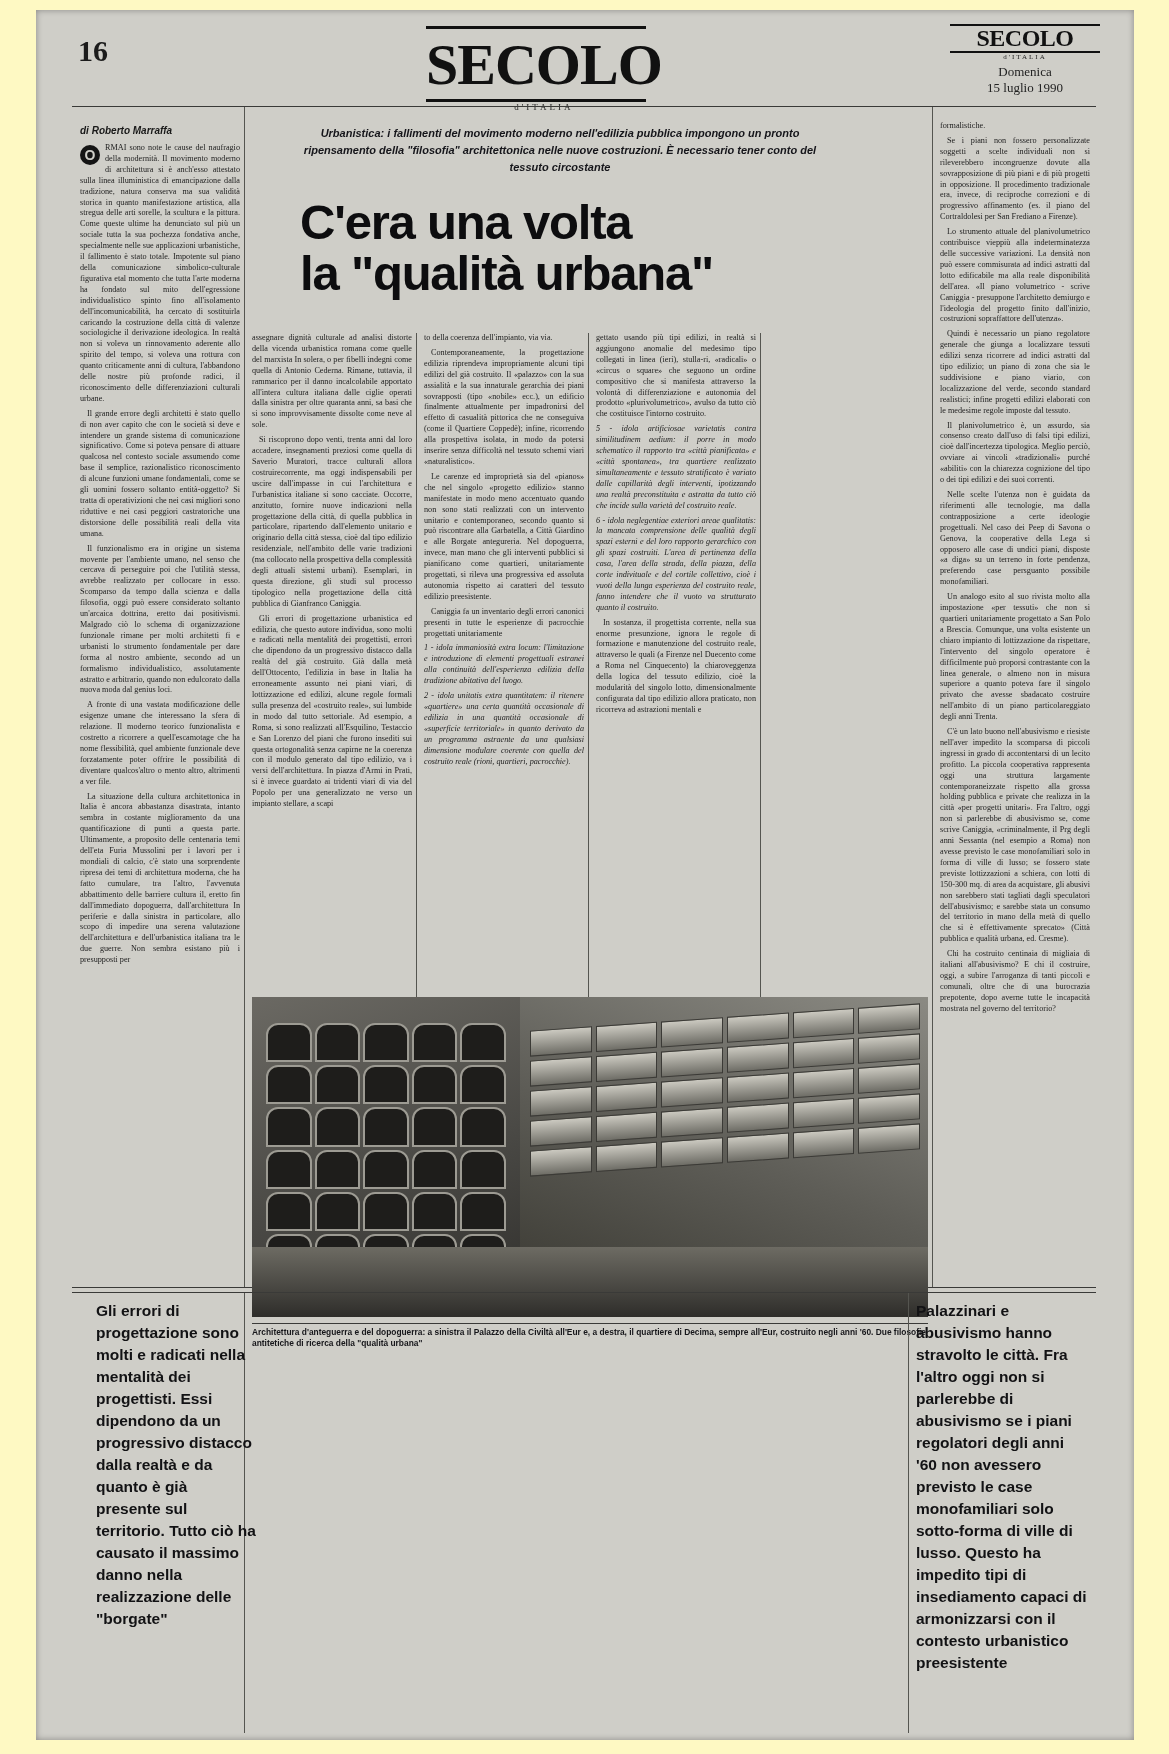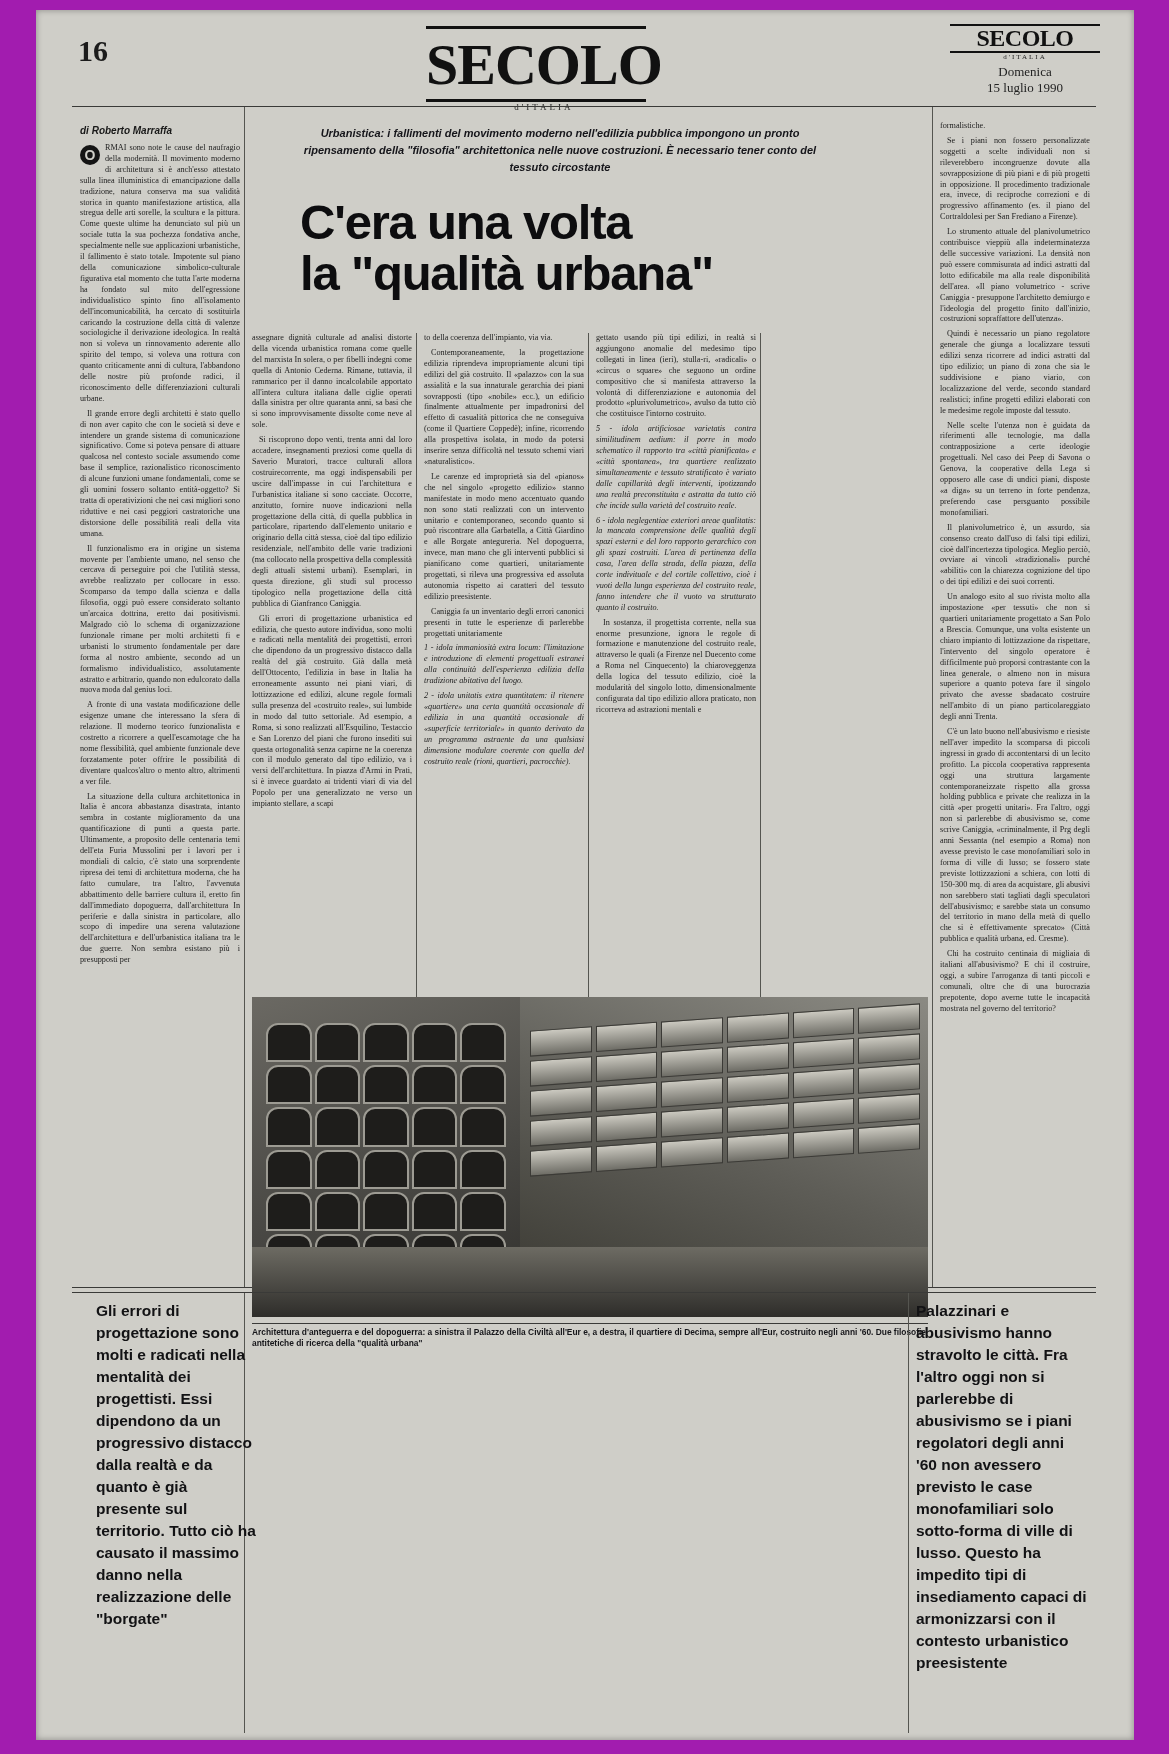--- a/index.html
+++ b/index.html
@@ -17,7 +17,7 @@
     position: relative;
     width: 1169px;
     height: 1754px;
-    background: #a21caf;
+    background: #fef9c3;
   }
   .paper {
     position: absolute;

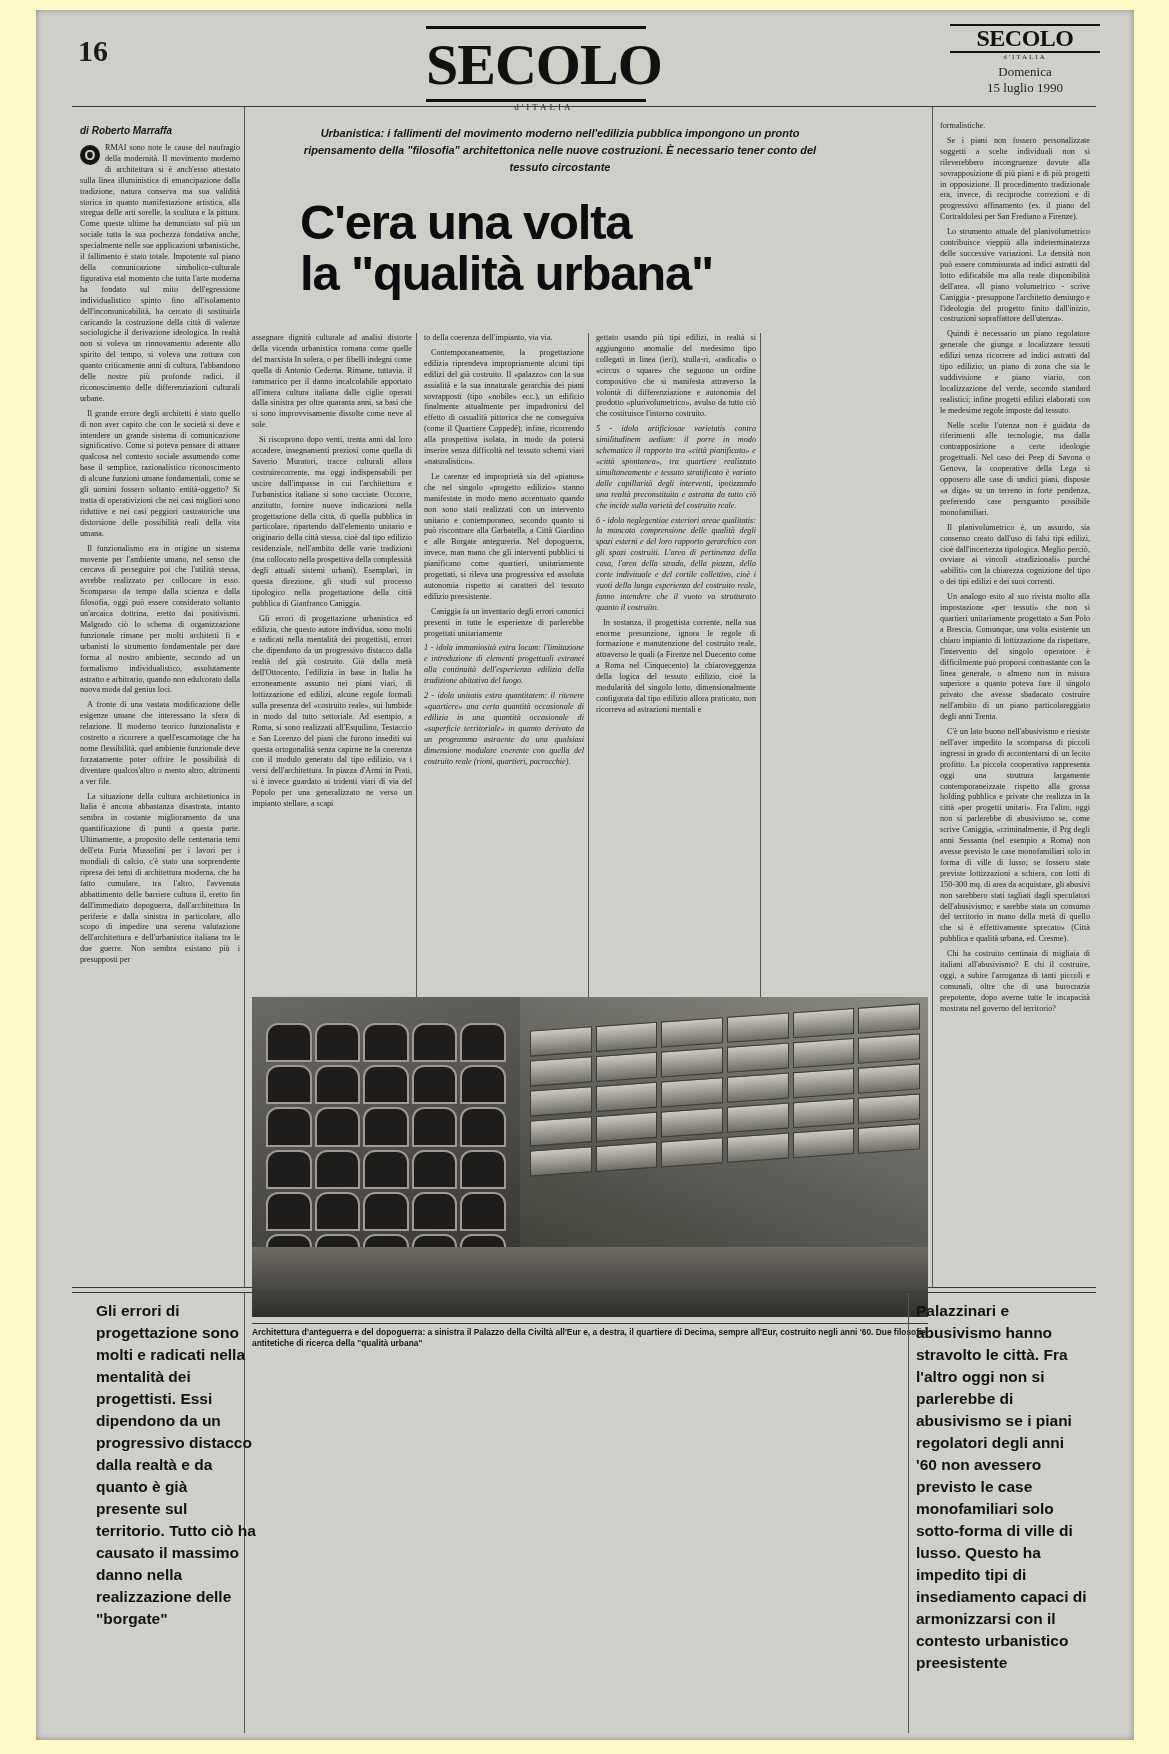--- a/index.html
+++ b/index.html
@@ -324,8 +324,8 @@
         <p>Se i piani non fossero personalizzate soggetti a scelte individuali non si rileverebbero incongruenze dovute alla sovrapposizione di più piani e di più progetti in opposizione. Il procedimento tradizionale era, invece, di reciproche correzioni e di progressivo affinamento (es. il piano del Cortraldolesi per San Frediano a Firenze).</p>
         <p>Lo strumento attuale del planivolumetrico contribuisce vieppiù alla indeterminatezza delle successive variazioni. La densità non può essere commisurata ad indici astratti dal lotto edificabile ma alla reale disponibilità dell'area. «Il piano volumetrico - scrive Caniggia - presuppone l'architetto demiurgo e l'ideologia del progetto finito dall'inizio, costruzioni sopraffattore dell'utenza».</p>
         <p>Quindi è necessario un piano regolatore generale che giunga a localizzare tessuti edilizi senza ricorrere ad indici astratti dal tipo edilizio; un piano di zona che sia le suddivisione e piano viario, con localizzazione del verde, secondo standard realistici; infine progetti edilizi elaborati con le medesime regole imposte dal tessuto.</p>
+        <p>Il planivolumetrico è, un assurdo, sia consenso creato dall'uso di falsi tipi edilizi, cioè dall'incertezza tipologica. Meglio perciò, ovviare ai vincoli «tradizionali» purché «abiliti» con la chiarezza cognizione del tipo o dei tipi edilizi e dei suoi correnti.</p>
         <p>Nelle scelte l'utenza non è guidata da riferimenti alle tecnologie, ma dalla contrapposizione a certe ideologie progettuali. Nel caso dei Peep di Savona o Genova, la cooperative della Lega si opposero alle case di undici piani, disposte «a diga» su un terreno in forte pendenza, preferendo case persguanto possibile monofamiliari.</p>
-        <p>Il planivolumetrico è, un assurdo, sia consenso creato dall'uso di falsi tipi edilizi, cioè dall'incertezza tipologica. Meglio perciò, ovviare ai vincoli «tradizionali» purché «abiliti» con la chiarezza cognizione del tipo o dei tipi edilizi e dei suoi correnti.</p>
         <p>Un analogo esito al suo rivista molto alla impostazione «per tessuti» che non si quartieri unitariamente progettato a San Polo a Brescia. Comunque, una volta esistente un chiaro impianto di lottizzazione da rispettare, l'intervento del singolo operatore è difficilmente può proporsi contrastante con la linea generale, o almeno non in misura superiore a quanto poteva fare il singolo privato che avesse sbadacato costruire nell'ambito di un piano particolareggiato degli anni Trenta.</p>
         <p>C'è un lato buono nell'abusivismo e riesiste nell'aver impedito la scomparsa di piccoli ingressi in grado di accontentarsi di un lecito profitto. La piccola cooperativa rappresenta oggi una struttura largamente contemporaneizzate rispetto alla grossa holding pubblica e private che realizza in la città «per progetti unitari». Fra l'altro, oggi non si parlerebbe di abusivismo se, come scrive Caniggia, «criminalmente, il Prg degli anni Sessanta (nel esempio a Roma) non avesse previsto le case monofamiliari solo in forma di ville di lusso; se fossero state previste lottizzazioni a schiera, con lotti di 150-300 mq. di area da acquistare, gli abusivi non sarebbero stati tagliati dagli speculatori dell'abusivismo; e sarebbe stata un consumo del territorio in mano della metà di quello che si è effettivamente sprecato» (Città pubblica e qualità urbana, ed. Cresme).</p>
         <p>Chi ha costruito centinaia di migliaia di italiani all'abusivismo? E chi il costruire, oggi, a subire l'arroganza di tanti piccoli e comunali, oltre che di una burocrazia prepotente, dopo averne tutte le incapacità mostrata nel governo del territorio?</p>

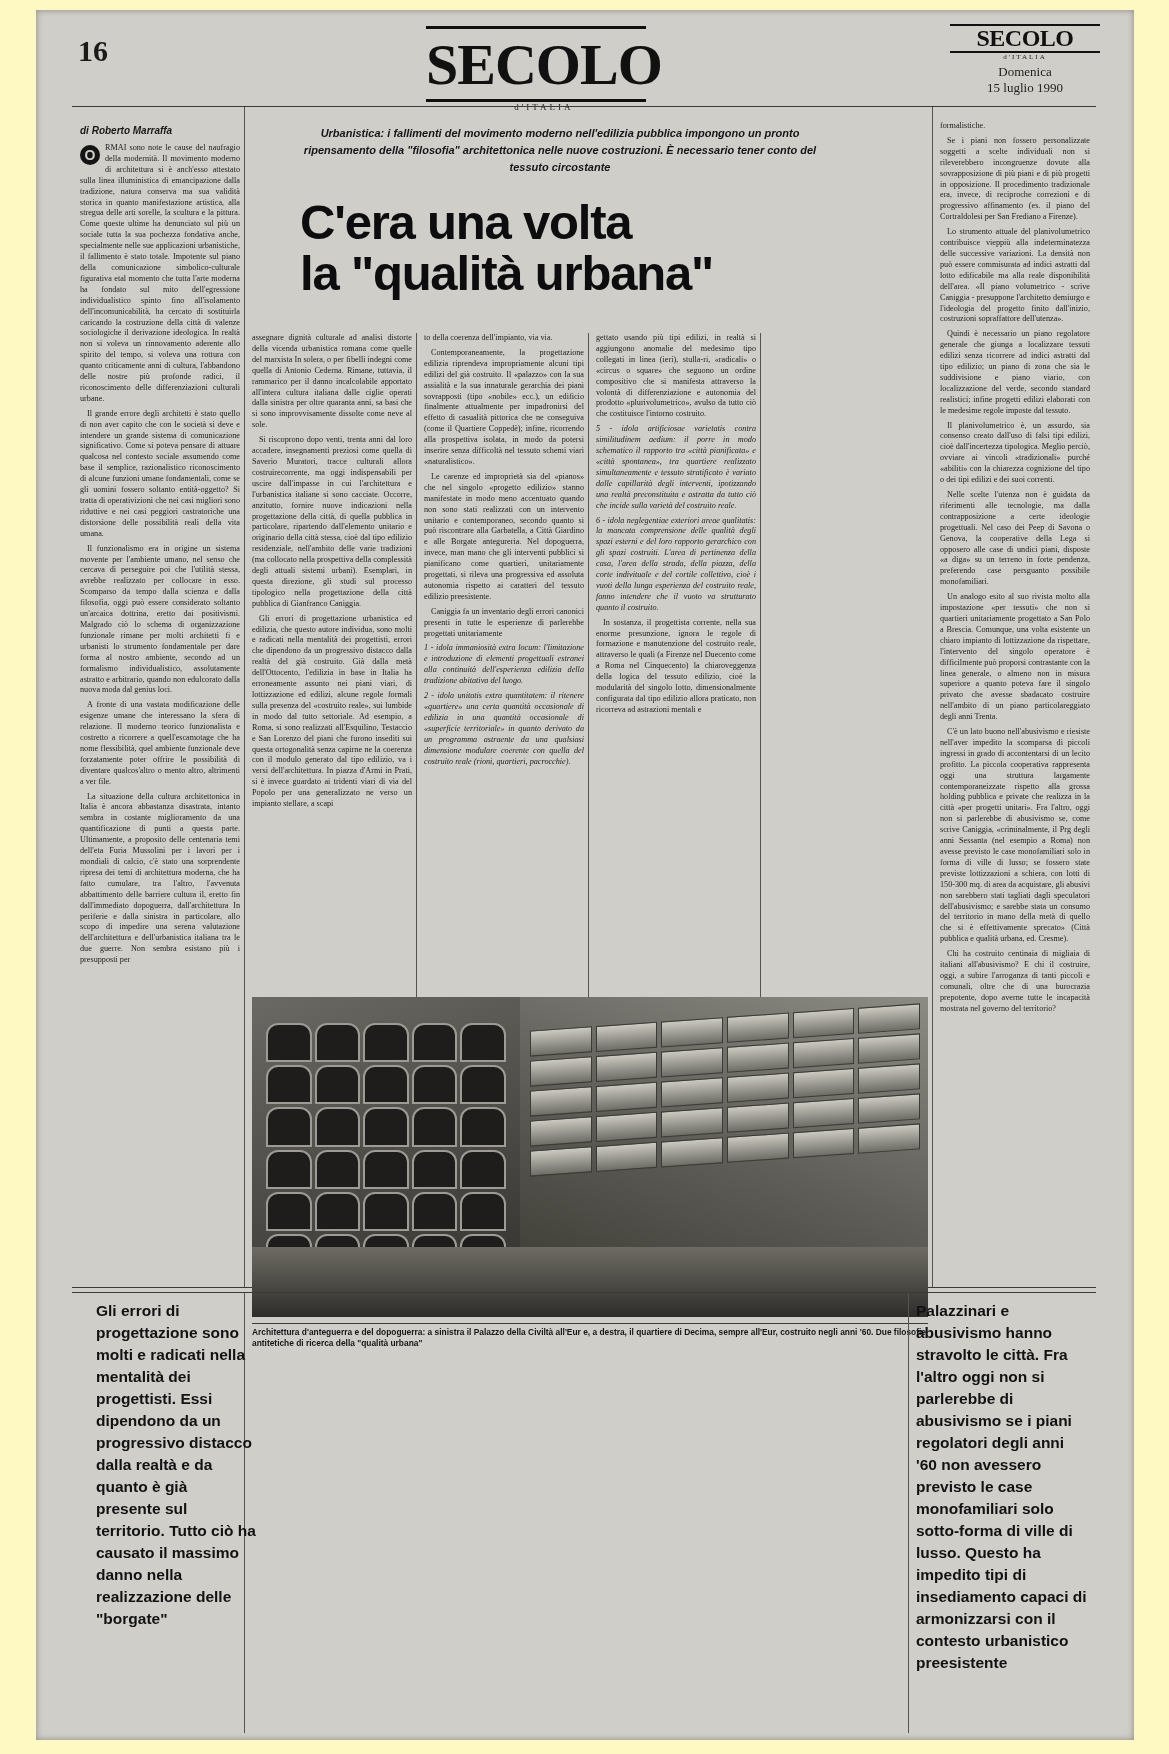--- a/index.html
+++ b/index.html
@@ -307,7 +307,7 @@
         <p class="first">to della coerenza dell'impianto, via via.</p>
         <p>Contemporaneamente, la progettazione edilizia riprendeva impropriamente alcuni tipi edilizi del già costruito. Il «palazzo» con la sua assialità e la sua innaturale gerarchia dei piani sovrapposti (tipo «nobile» ecc.), un edificio finalmente attualmente per impadronirsi del effetto di casualità pittorica che ne conseguiva (come il Quartiere Coppedè); infine, ricorrendo alla prospettiva isolata, in modo da potersi inserire senza difficoltà nel tessuto schemi viari «naturalistico».</p>
         <p>Le carenze ed improprietà sia del «pianos» che nel singolo «progetto edilizio» stanno manifestate in modo meno accentuato quando non sono stati realizzati con un intervento unitario e contemporaneo, secondo quanto si può riscontrare alla Garbatella, a Città Giardino e alle Borgate antegureria. Nel dopoguerra, invece, man mano che gli interventi pubblici si pianificano come quartieri, unitariamente progettati, si rileva una progressiva ed assoluta autonomia rispetto ai caratteri del tessuto edilizio preesistente.</p>
-        <p>Caniggia fa un inventario degli errori canonici presenti in tutte le esperienze di parlerebbe progettati unitariamente</p>
+        <p>Caniggia fa un inventario degli errori canonici presenti in tutte le esperienze di pacrocchie progettati unitariamente</p>
         <p class="item it">1 - idola immaniosità extra locum: l'limitazione e introduzione di elementi progettuali estranei alla continuità dell'esperienza edilizia della tradizione abitativa del luogo.</p>
         <p class="item it">2 - idola unitatis extra quantitatem: il ritenere «quartiere» una certa quantità occasionale di edilizia in una quantità occasionale di «superficie territoriale» in quanto derivato da un programma astraente da una qualsiasi dimensione modulare coerente con quella del costruito reale (rioni, quartieri, pacrocchie).</p>
       </div>

